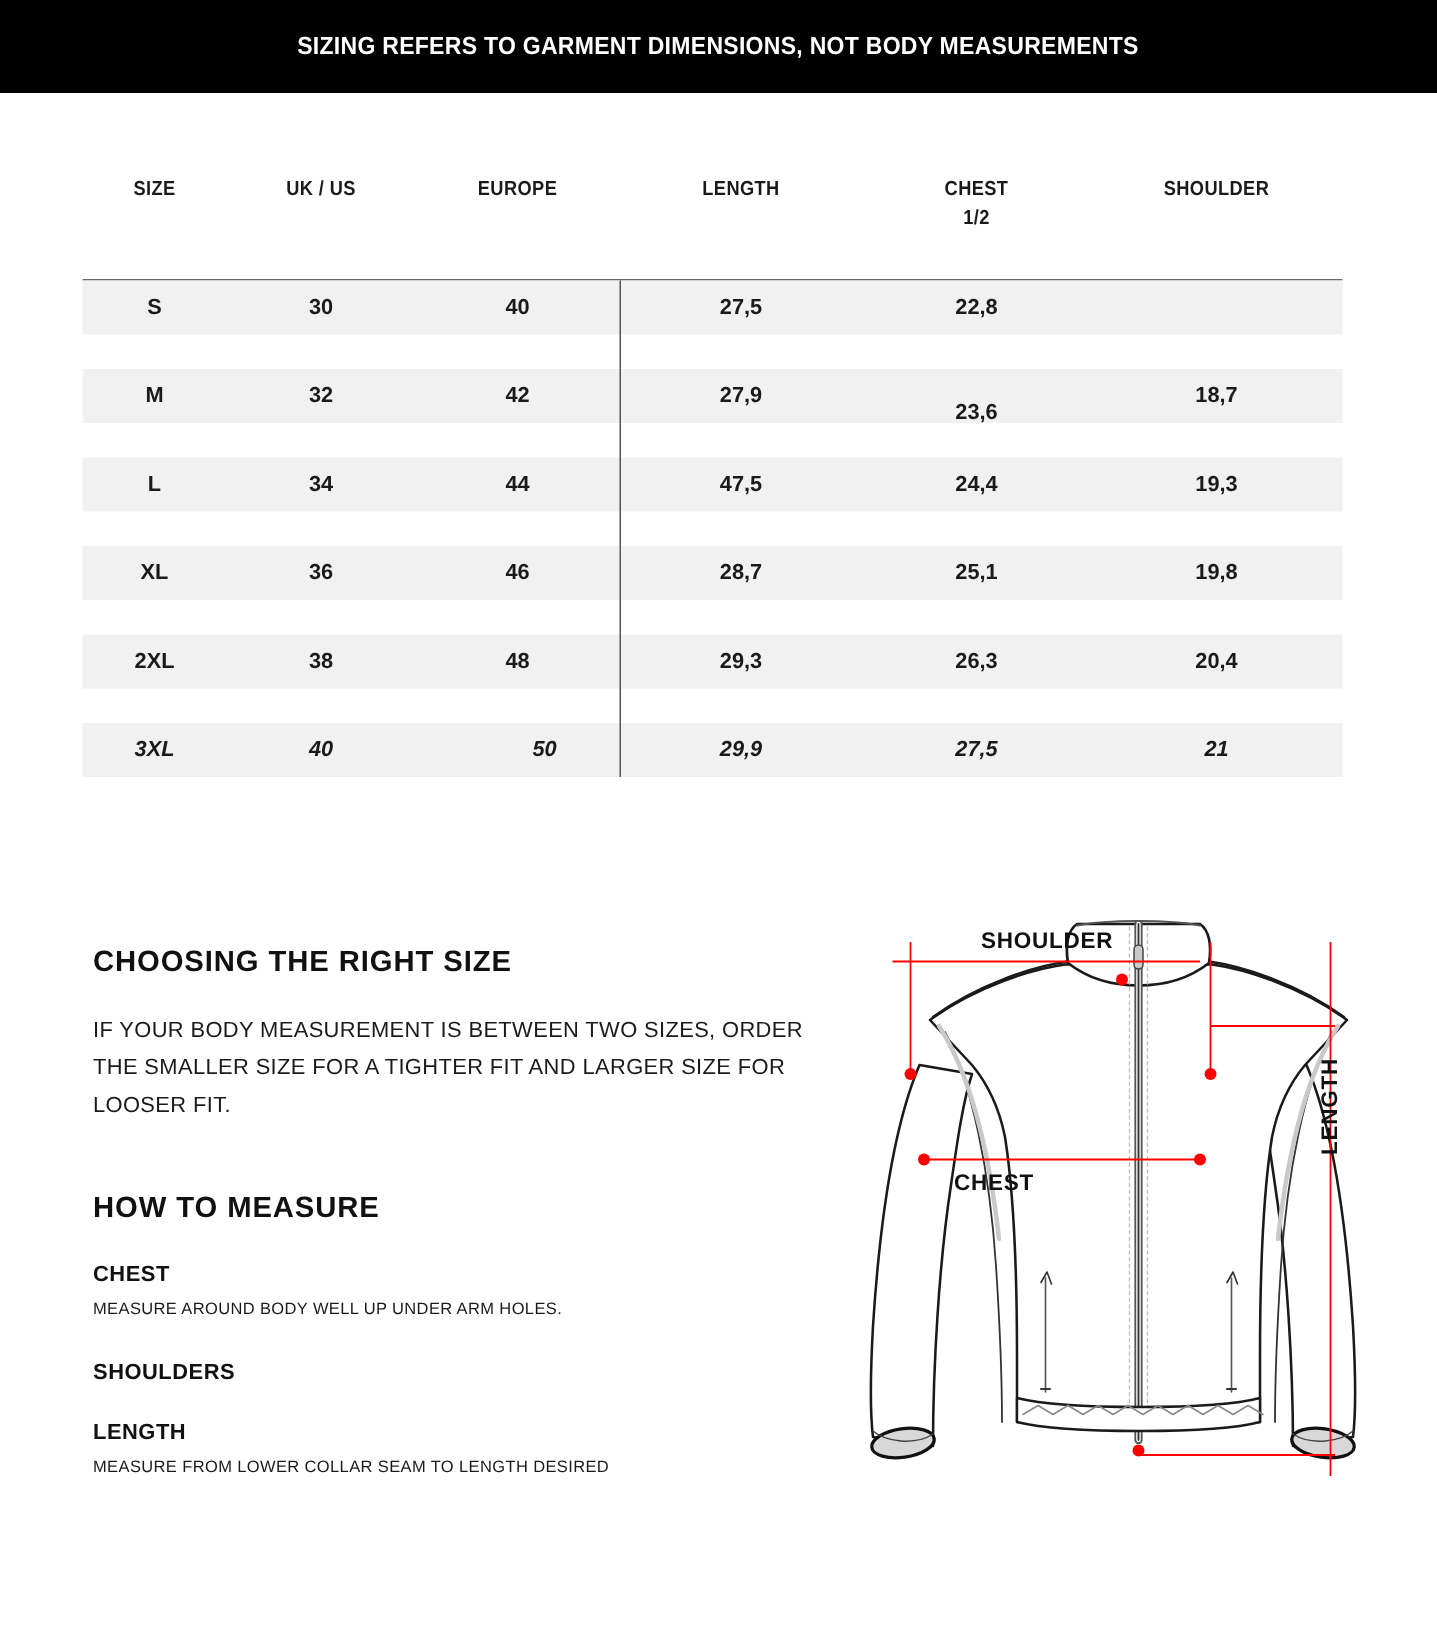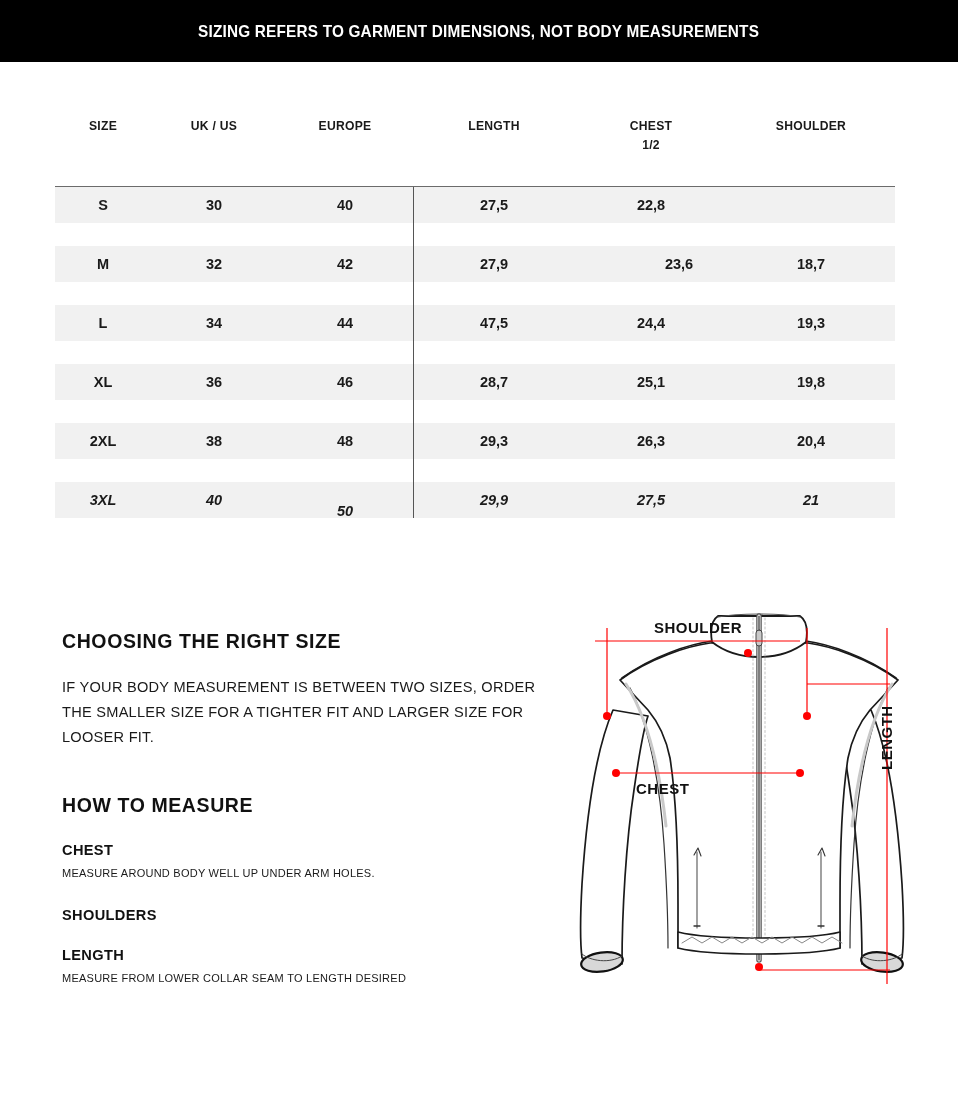--- a/index.html
+++ b/index.html
@@ -188,7 +188,7 @@
           <div class="td" style="left: 96px; width: 126px;">32</div>
           <div class="td" style="left: 222px; width: 136px;">42</div>
           <div class="td" style="left: 358px; width: 162px;">27,9</div>
-          <div class="td" style="left: 548px; width: 152px;">23,6</div>
+          <div class="td" style="left: 520px; width: 152px; margin-top: 11px;">23,6</div>
           <div class="td" style="left: 672px; width: 168px;">18,7</div>
         </div>
         <div class="trow" style="top: 0px;">

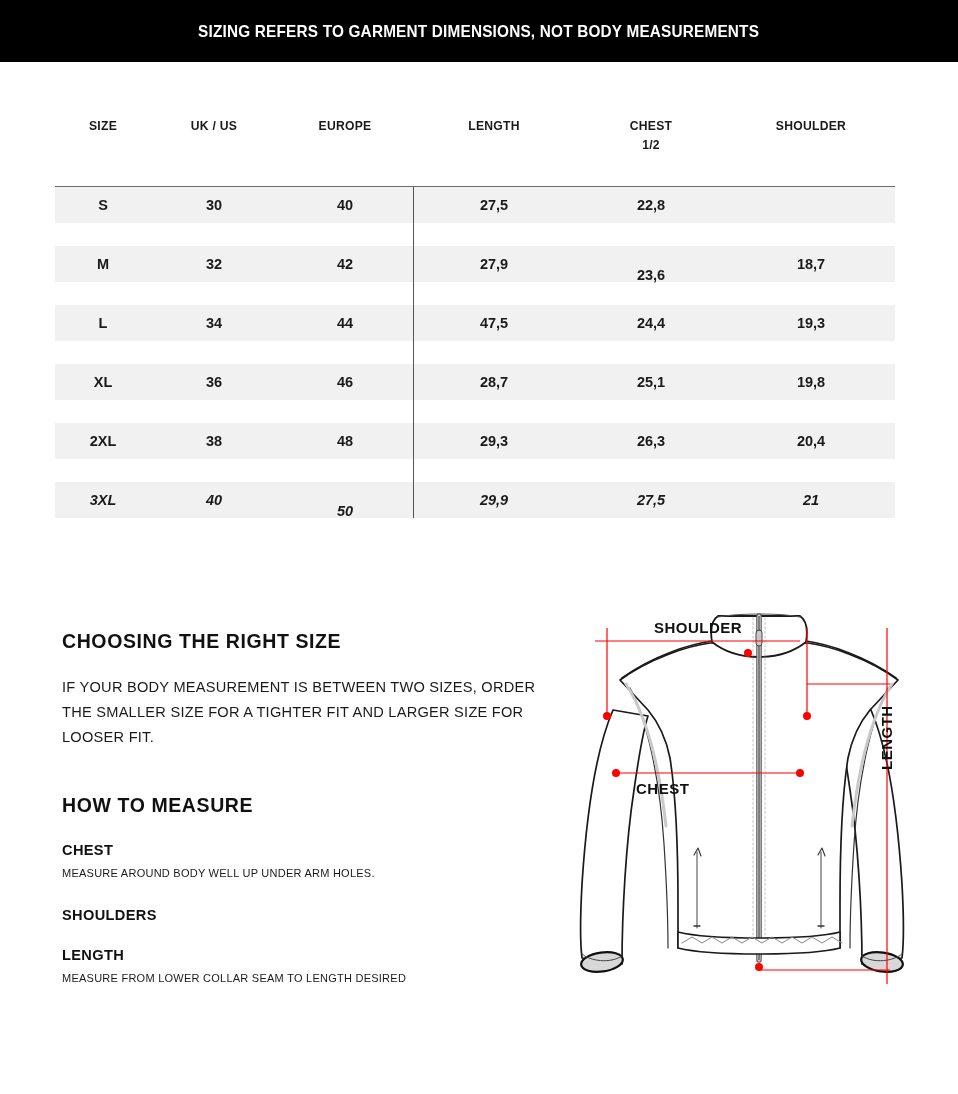--- a/index.html
+++ b/index.html
@@ -154,7 +154,7 @@
         <div class="trow" style="top: 295px; font-style: italic;">
           <div class="td" style="left: 0px; width: 96px;">3XL</div>
           <div class="td" style="left: 96px; width: 126px;">40</div>
-          <div class="td" style="left: 222px; width: 136px; margin-top: 11px;">50</div>
+          <div class="td" style="left: 240px; width: 136px;">50</div>
           <div class="td" style="left: 358px; width: 162px;">29,9</div>
           <div class="td" style="left: 520px; width: 152px;">27,5</div>
           <div class="td" style="left: 672px; width: 168px;">21</div>

